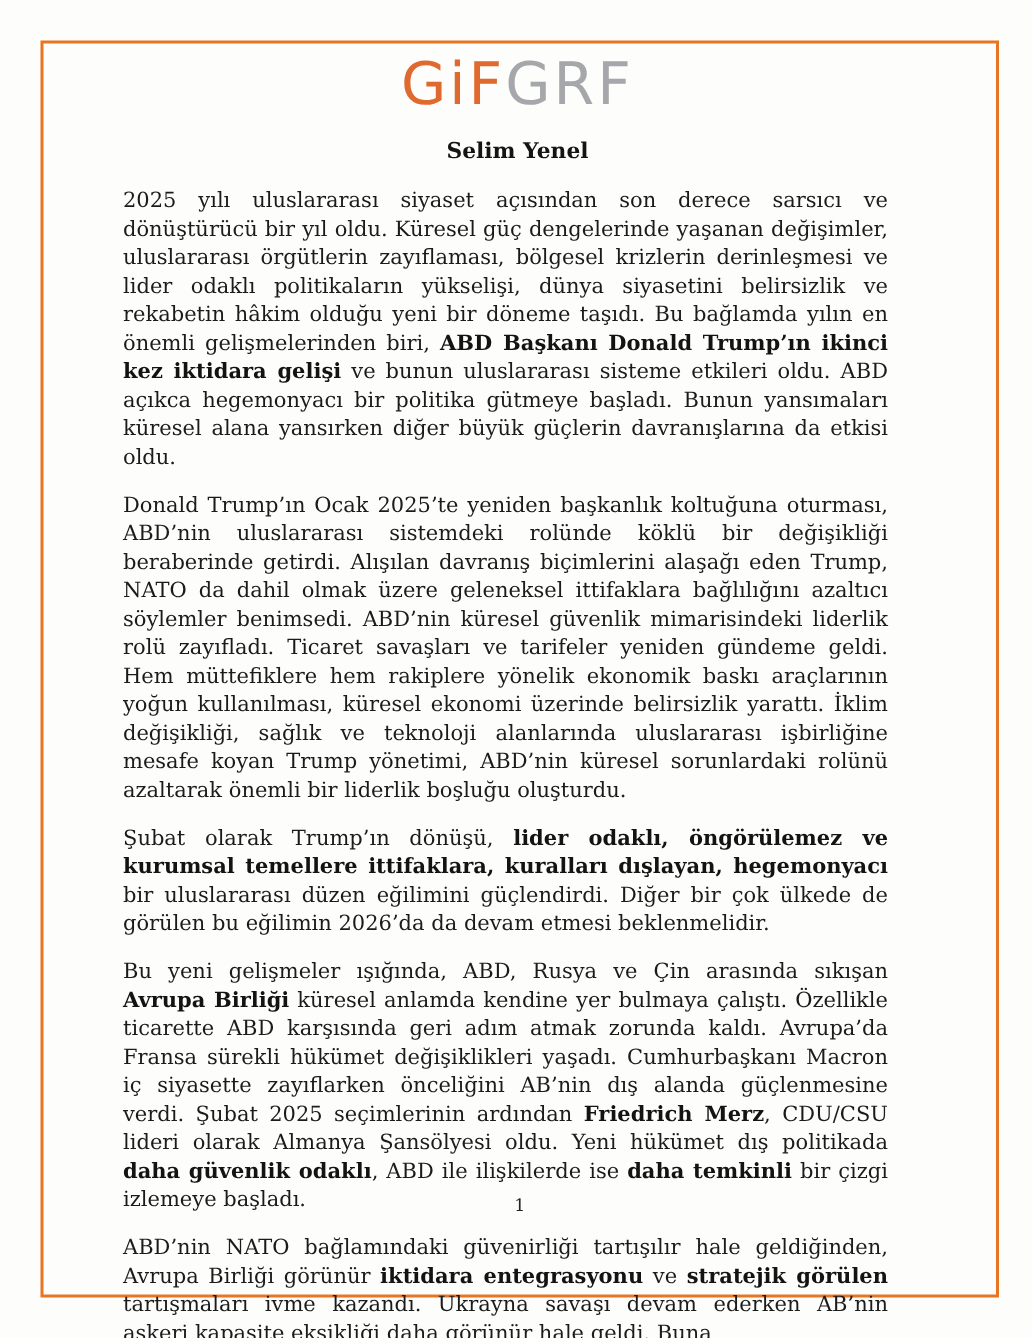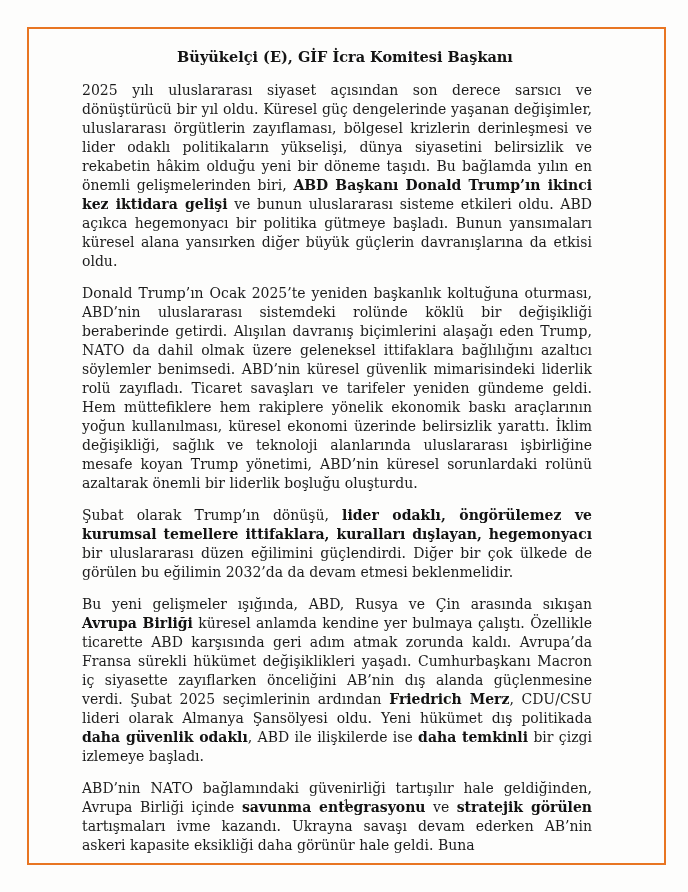--- a/index.html
+++ b/index.html
@@ -81,6 +81,9 @@
 <div class="page">
   <div class="frame">
 
+    <div class="logo">
+      <span class="logo-primary">GiF</span><span class="logo-secondary">GRF</span>
+    </div>
 
 
     <div class="byline">

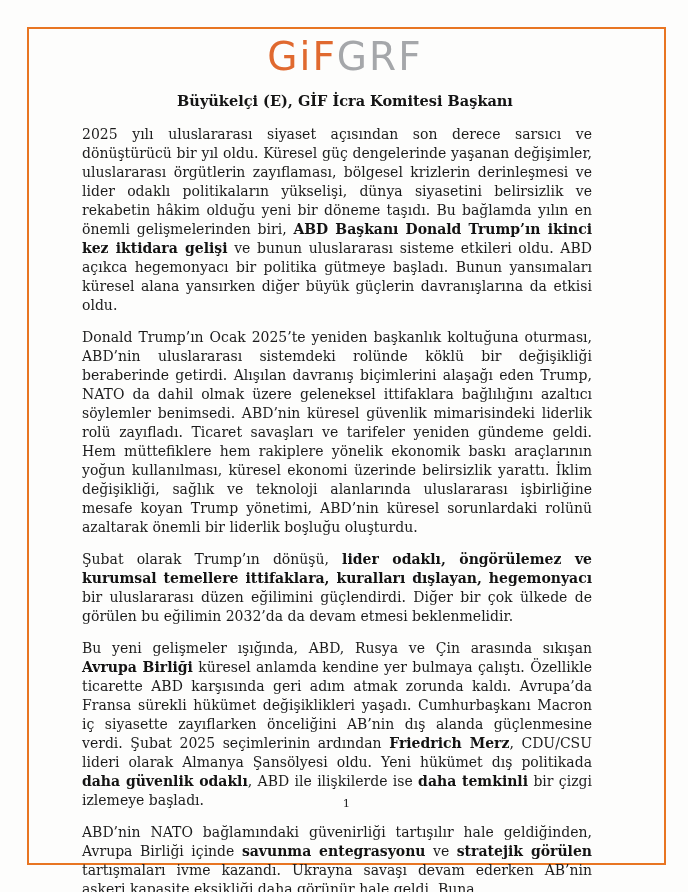--- a/index.html
+++ b/index.html
@@ -87,6 +87,7 @@
 
 
     <div class="byline">
+      <div>Selim Yenel</div>
       <div>Büyükelçi (E), GİF İcra Komitesi Başkanı</div>
     </div>
 

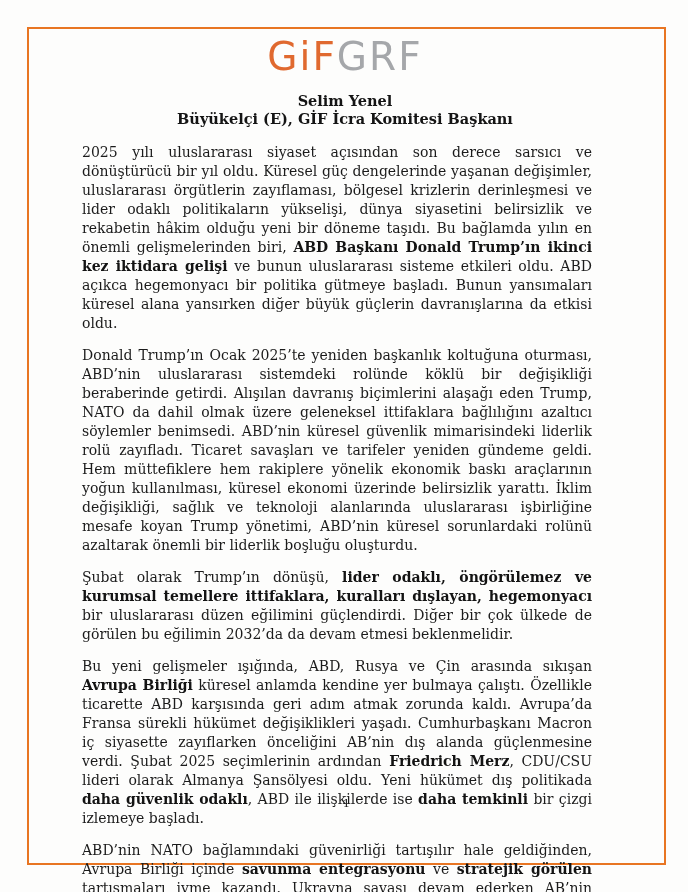--- a/index.html
+++ b/index.html
@@ -88,7 +88,6 @@
 
     <div class="byline">
       <div>Selim Yenel</div>
-      <div>Büyükelçi (E), GİF İcra Komitesi Başkanı</div>
     </div>
 
     <div class="article-body" id="article-body">

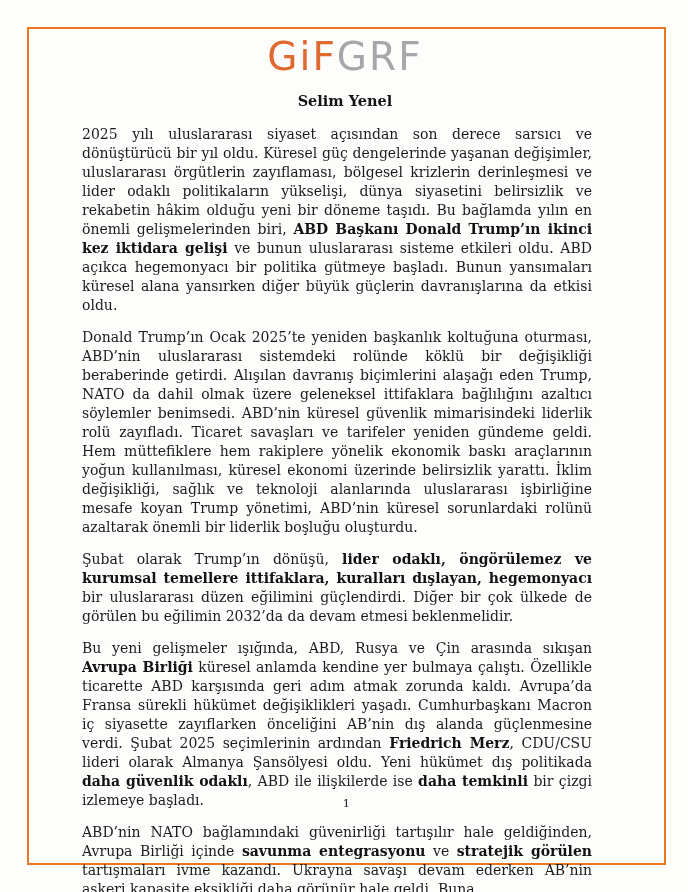--- a/index.html
+++ b/index.html
@@ -93,7 +93,7 @@
     <div class="article-body" id="article-body">
         <p><span>2025 yılı uluslararası siyaset açısından son derece sarsıcı ve dönüştürücü bir yıl oldu. Küresel güç dengelerinde yaşanan değişimler, uluslararası örgütlerin zayıflaması, bölgesel krizlerin derinleşmesi ve lider odaklı politikaların yükselişi, dünya siyasetini belirsizlik ve rekabetin hâkim olduğu yeni bir döneme taşıdı. Bu bağlamda yılın en önemli gelişmelerinden biri, </span><strong>ABD Başkanı Donald Trump’ın ikinci kez iktidara gelişi</strong><span> ve bunun uluslararası sisteme etkileri oldu. ABD açıkca hegemonyacı bir politika gütmeye başladı.  Bunun yansımaları küresel alana yansırken diğer büyük güçlerin davranışlarına da etkisi oldu.</span></p>
         <p><span>Donald Trump’ın Ocak 2025’te yeniden başkanlık koltuğuna oturması, ABD’nin uluslararası sistemdeki rolünde köklü bir değişikliği beraberinde getirdi. Alışılan davranış biçimlerini alaşağı eden Trump, NATO da dahil olmak üzere geleneksel ittifaklara bağlılığını azaltıcı söylemler benimsedi. ABD’nin küresel güvenlik mimarisindeki liderlik rolü zayıfladı. Ticaret savaşları ve tarifeler yeniden gündeme geldi. Hem müttefiklere hem rakiplere yönelik ekonomik baskı araçlarının yoğun kullanılması, küresel ekonomi üzerinde belirsizlik yarattı. İklim değişikliği, sağlık ve teknoloji alanlarında uluslararası işbirliğine mesafe koyan Trump yönetimi, ABD’nin küresel sorunlardaki rolünü azaltarak önemli bir liderlik boşluğu oluşturdu.</span></p>
-        <p><span>Şubat olarak Trump’ın dönüşü, </span><strong>lider odaklı, öngörülemez ve kurumsal temellere ittifaklara, kuralları dışlayan, hegemonyacı</strong><span> bir uluslararası düzen eğilimini güçlendirdi. Diğer bir çok ülkede de görülen bu eğilimin 2032’da da devam etmesi beklenmelidir.</span></p>
+        <p><span>Şubat olarak Trump’ın dönüşü, </span><strong>lider odaklı, öngörülemez ve kurumsal temellere ittifaklara, kuralları dışlayan, hegemonyacı</strong><span> bir uluslararası düzen eğilimini güçlendirdi. Diğer bir çok ülkede de görülen bu eğilimin 2026’da da devam etmesi beklenmelidir.</span></p>
         <p><span>Bu yeni gelişmeler ışığında, ABD, Rusya ve Çin arasında sıkışan </span><strong>Avrupa Birliği</strong><span> küresel anlamda kendine yer bulmaya çalıştı. Özellikle ticarette ABD karşısında geri adım atmak zorunda kaldı. Avrupa’da Fransa sürekli hükümet değişiklikleri yaşadı. Cumhurbaşkanı Macron iç siyasette zayıflarken önceliğini AB’nin dış alanda güçlenmesine verdi. Şubat 2025 seçimlerinin ardından </span><strong>Friedrich Merz</strong><span>, CDU/CSU lideri olarak Almanya Şansölyesi oldu. Yeni hükümet dış politikada </span><strong>daha güvenlik odaklı</strong><span>, ABD ile ilişkilerde ise </span><strong>daha temkinli</strong><span> bir çizgi izlemeye başladı.</span></p>
         <p><span>ABD’nin NATO bağlamındaki güvenirliği tartışılır hale geldiğinden, Avrupa Birliği içinde </span><strong>savunma entegrasyonu</strong><span> ve </span><strong>stratejik görülen</strong><span> tartışmaları ivme kazandı. Ukrayna savaşı devam ederken AB’nin askeri kapasite eksikliği daha görünür hale geldi. Buna</span></p>
       </div>

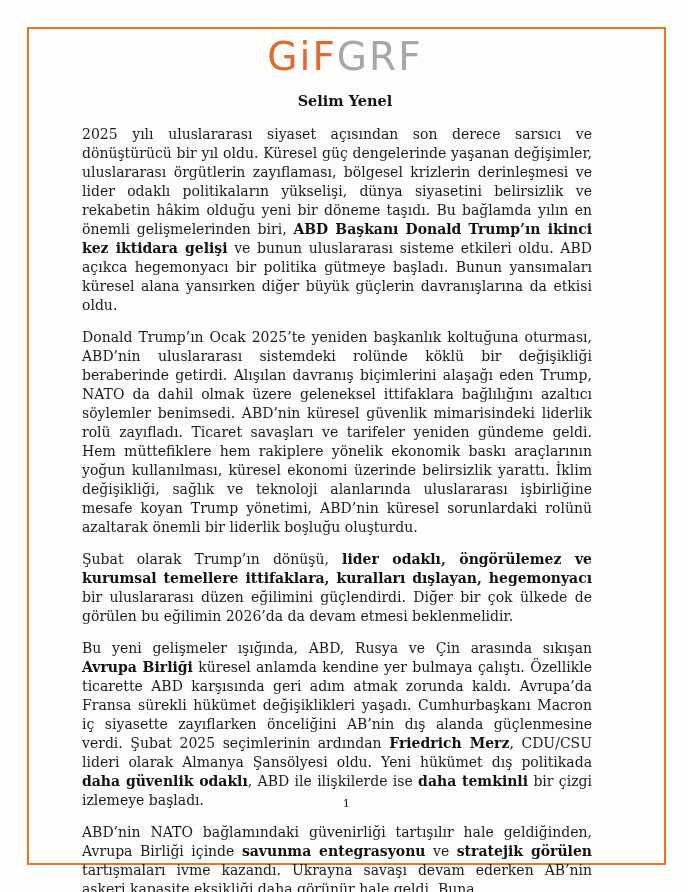--- a/index.html
+++ b/index.html
@@ -95,7 +95,7 @@
         <p><span>Donald Trump’ın Ocak 2025’te yeniden başkanlık koltuğuna oturması, ABD’nin uluslararası sistemdeki rolünde köklü bir değişikliği beraberinde getirdi. Alışılan davranış biçimlerini alaşağı eden Trump, NATO da dahil olmak üzere geleneksel ittifaklara bağlılığını azaltıcı söylemler benimsedi. ABD’nin küresel güvenlik mimarisindeki liderlik rolü zayıfladı. Ticaret savaşları ve tarifeler yeniden gündeme geldi. Hem müttefiklere hem rakiplere yönelik ekonomik baskı araçlarının yoğun kullanılması, küresel ekonomi üzerinde belirsizlik yarattı. İklim değişikliği, sağlık ve teknoloji alanlarında uluslararası işbirliğine mesafe koyan Trump yönetimi, ABD’nin küresel sorunlardaki rolünü azaltarak önemli bir liderlik boşluğu oluşturdu.</span></p>
         <p><span>Şubat olarak Trump’ın dönüşü, </span><strong>lider odaklı, öngörülemez ve kurumsal temellere ittifaklara, kuralları dışlayan, hegemonyacı</strong><span> bir uluslararası düzen eğilimini güçlendirdi. Diğer bir çok ülkede de görülen bu eğilimin 2026’da da devam etmesi beklenmelidir.</span></p>
         <p><span>Bu yeni gelişmeler ışığında, ABD, Rusya ve Çin arasında sıkışan </span><strong>Avrupa Birliği</strong><span> küresel anlamda kendine yer bulmaya çalıştı. Özellikle ticarette ABD karşısında geri adım atmak zorunda kaldı. Avrupa’da Fransa sürekli hükümet değişiklikleri yaşadı. Cumhurbaşkanı Macron iç siyasette zayıflarken önceliğini AB’nin dış alanda güçlenmesine verdi. Şubat 2025 seçimlerinin ardından </span><strong>Friedrich Merz</strong><span>, CDU/CSU lideri olarak Almanya Şansölyesi oldu. Yeni hükümet dış politikada </span><strong>daha güvenlik odaklı</strong><span>, ABD ile ilişkilerde ise </span><strong>daha temkinli</strong><span> bir çizgi izlemeye başladı.</span></p>
-        <p><span>ABD’nin NATO bağlamındaki güvenirliği tartışılır hale geldiğinden, Avrupa Birliği içinde </span><strong>savunma entegrasyonu</strong><span> ve </span><strong>stratejik görülen</strong><span> tartışmaları ivme kazandı. Ukrayna savaşı devam ederken AB’nin askeri kapasite eksikliği daha görünür hale geldi. Buna</span></p>
+        <p><span>ABD’nin NATO bağlamındaki güvenirliği tartışılır hale geldiğinden, Avrupa Birliği görünür </span><strong>savunma entegrasyonu</strong><span> ve </span><strong>stratejik görülen</strong><span> tartışmaları ivme kazandı. Ukrayna savaşı devam ederken AB’nin askeri kapasite eksikliği daha görünür hale geldi. Buna</span></p>
       </div>
 
     <div class="pagenum">1</div>

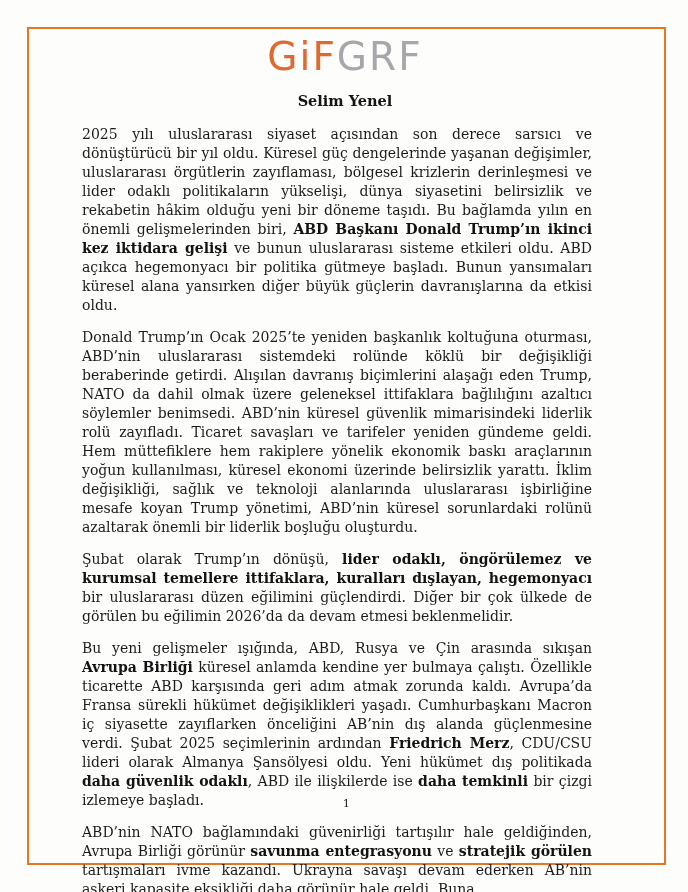--- a/index.html
+++ b/index.html
@@ -95,7 +95,7 @@
         <p><span>Donald Trump’ın Ocak 2025’te yeniden başkanlık koltuğuna oturması, ABD’nin uluslararası sistemdeki rolünde köklü bir değişikliği beraberinde getirdi. Alışılan davranış biçimlerini alaşağı eden Trump, NATO da dahil olmak üzere geleneksel ittifaklara bağlılığını azaltıcı söylemler benimsedi. ABD’nin küresel güvenlik mimarisindeki liderlik rolü zayıfladı. Ticaret savaşları ve tarifeler yeniden gündeme geldi. Hem müttefiklere hem rakiplere yönelik ekonomik baskı araçlarının yoğun kullanılması, küresel ekonomi üzerinde belirsizlik yarattı. İklim değişikliği, sağlık ve teknoloji alanlarında uluslararası işbirliğine mesafe koyan Trump yönetimi, ABD’nin küresel sorunlardaki rolünü azaltarak önemli bir liderlik boşluğu oluşturdu.</span></p>
         <p><span>Şubat olarak Trump’ın dönüşü, </span><strong>lider odaklı, öngörülemez ve kurumsal temellere ittifaklara, kuralları dışlayan, hegemonyacı</strong><span> bir uluslararası düzen eğilimini güçlendirdi. Diğer bir çok ülkede de görülen bu eğilimin 2026’da da devam etmesi beklenmelidir.</span></p>
         <p><span>Bu yeni gelişmeler ışığında, ABD, Rusya ve Çin arasında sıkışan </span><strong>Avrupa Birliği</strong><span> küresel anlamda kendine yer bulmaya çalıştı. Özellikle ticarette ABD karşısında geri adım atmak zorunda kaldı. Avrupa’da Fransa sürekli hükümet değişiklikleri yaşadı. Cumhurbaşkanı Macron iç siyasette zayıflarken önceliğini AB’nin dış alanda güçlenmesine verdi. Şubat 2025 seçimlerinin ardından </span><strong>Friedrich Merz</strong><span>, CDU/CSU lideri olarak Almanya Şansölyesi oldu. Yeni hükümet dış politikada </span><strong>daha güvenlik odaklı</strong><span>, ABD ile ilişkilerde ise </span><strong>daha temkinli</strong><span> bir çizgi izlemeye başladı.</span></p>
-        <p><span>ABD’nin NATO bağlamındaki güvenirliği tartışılır hale geldiğinden, Avrupa Birliği görünür </span><strong>savunma entegrasyonu</strong><span> ve </span><strong>stratejik görülen</strong><span> tartışmaları ivme kazandı. Ukrayna savaşı devam ederken AB’nin askeri kapasite eksikliği daha görünür hale geldi. Buna</span></p>
+        <p><span>ABD’nin NATO bağlamındaki güvenirliği tartışılır hale geldiğinden, Avrupa Birliği görünür </span><strong>iktidara entegrasyonu</strong><span> ve </span><strong>stratejik görülen</strong><span> tartışmaları ivme kazandı. Ukrayna savaşı devam ederken AB’nin askeri kapasite eksikliği daha görünür hale geldi. Buna</span></p>
       </div>
 
     <div class="pagenum">1</div>

